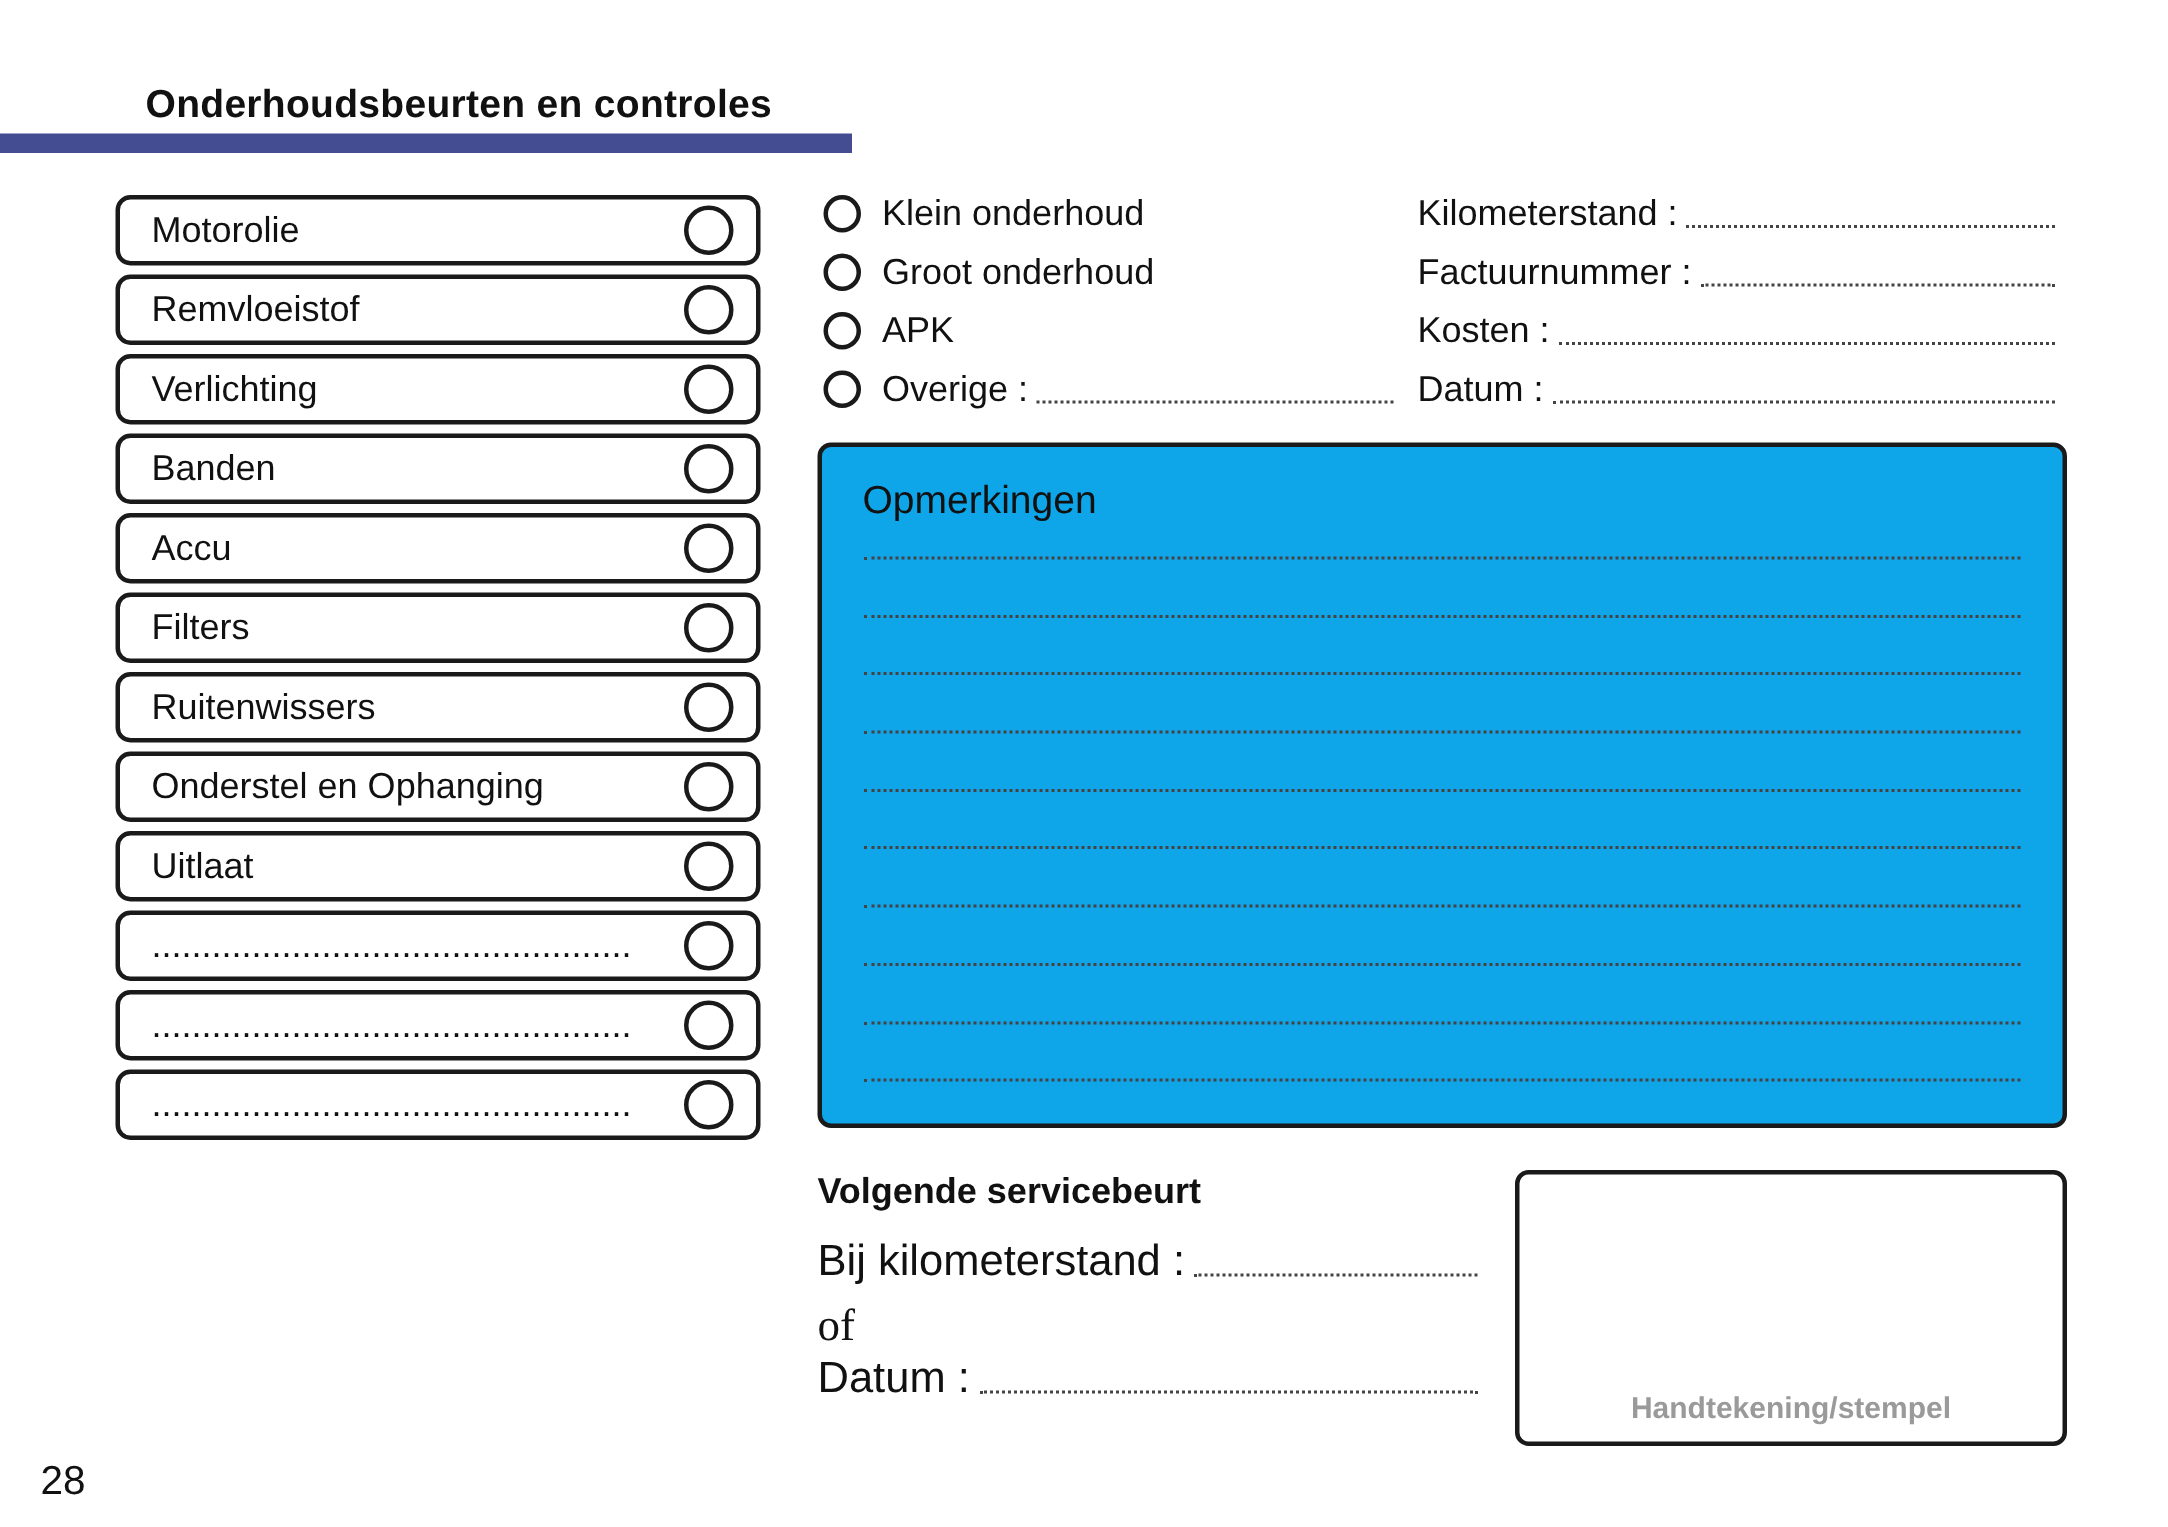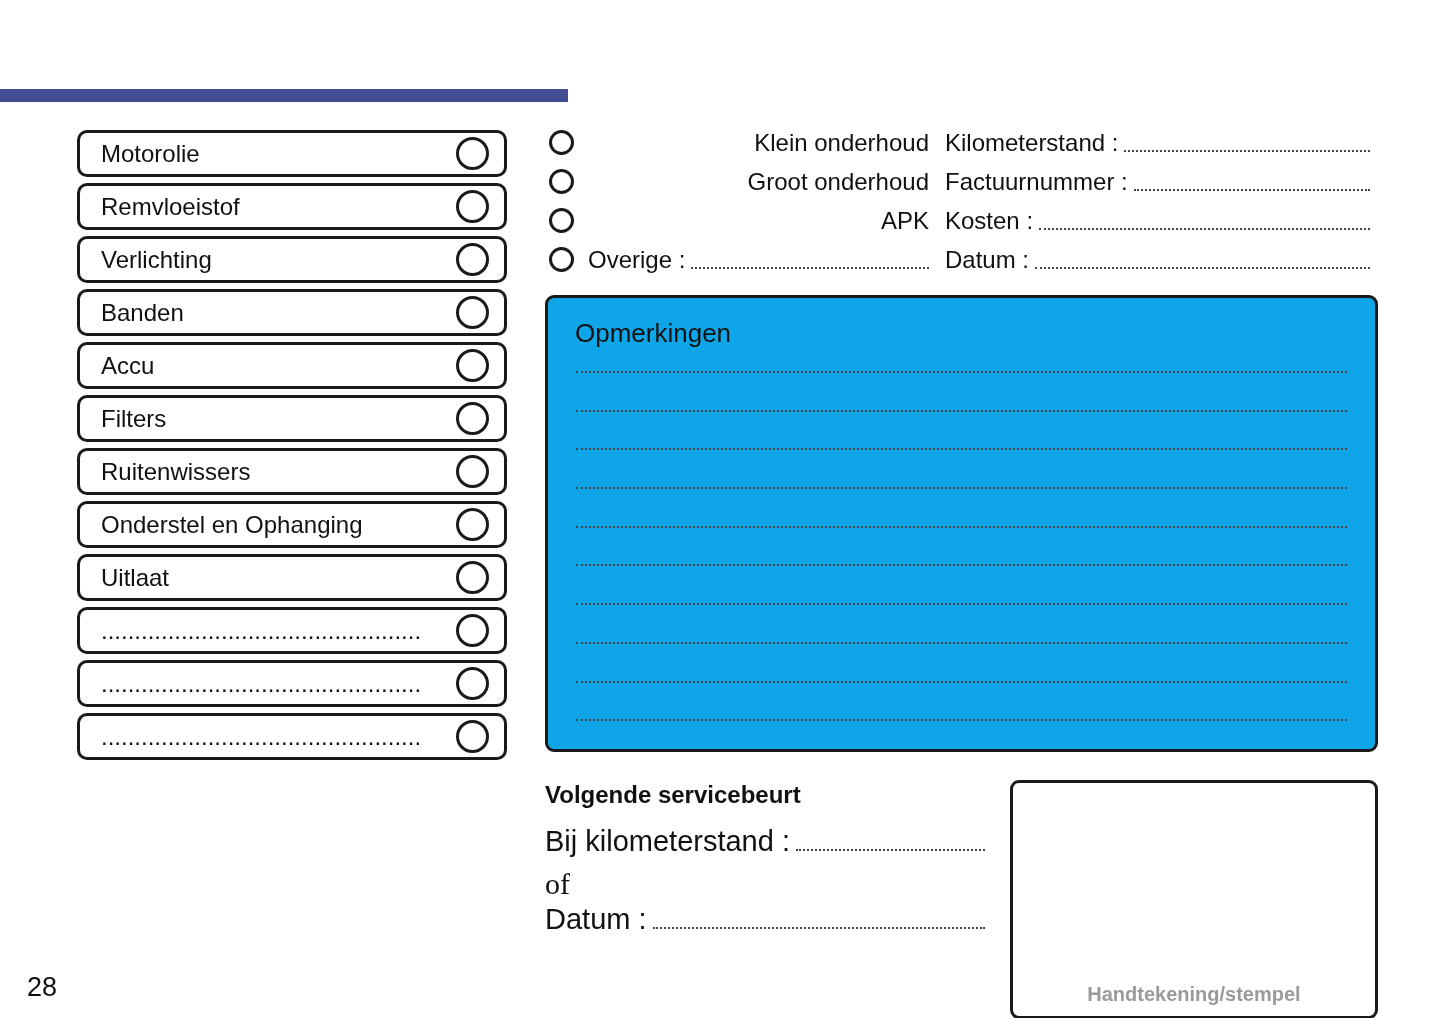--- a/index.html
+++ b/index.html
@@ -60,6 +60,7 @@
 
 <div class="page">
 
+  <div class="title">Onderhoudsbeurten en controles</div>
   <div class="accent-bar accent" style="background: rgb(69, 77, 146);"></div>
 
   <div class="checklist">

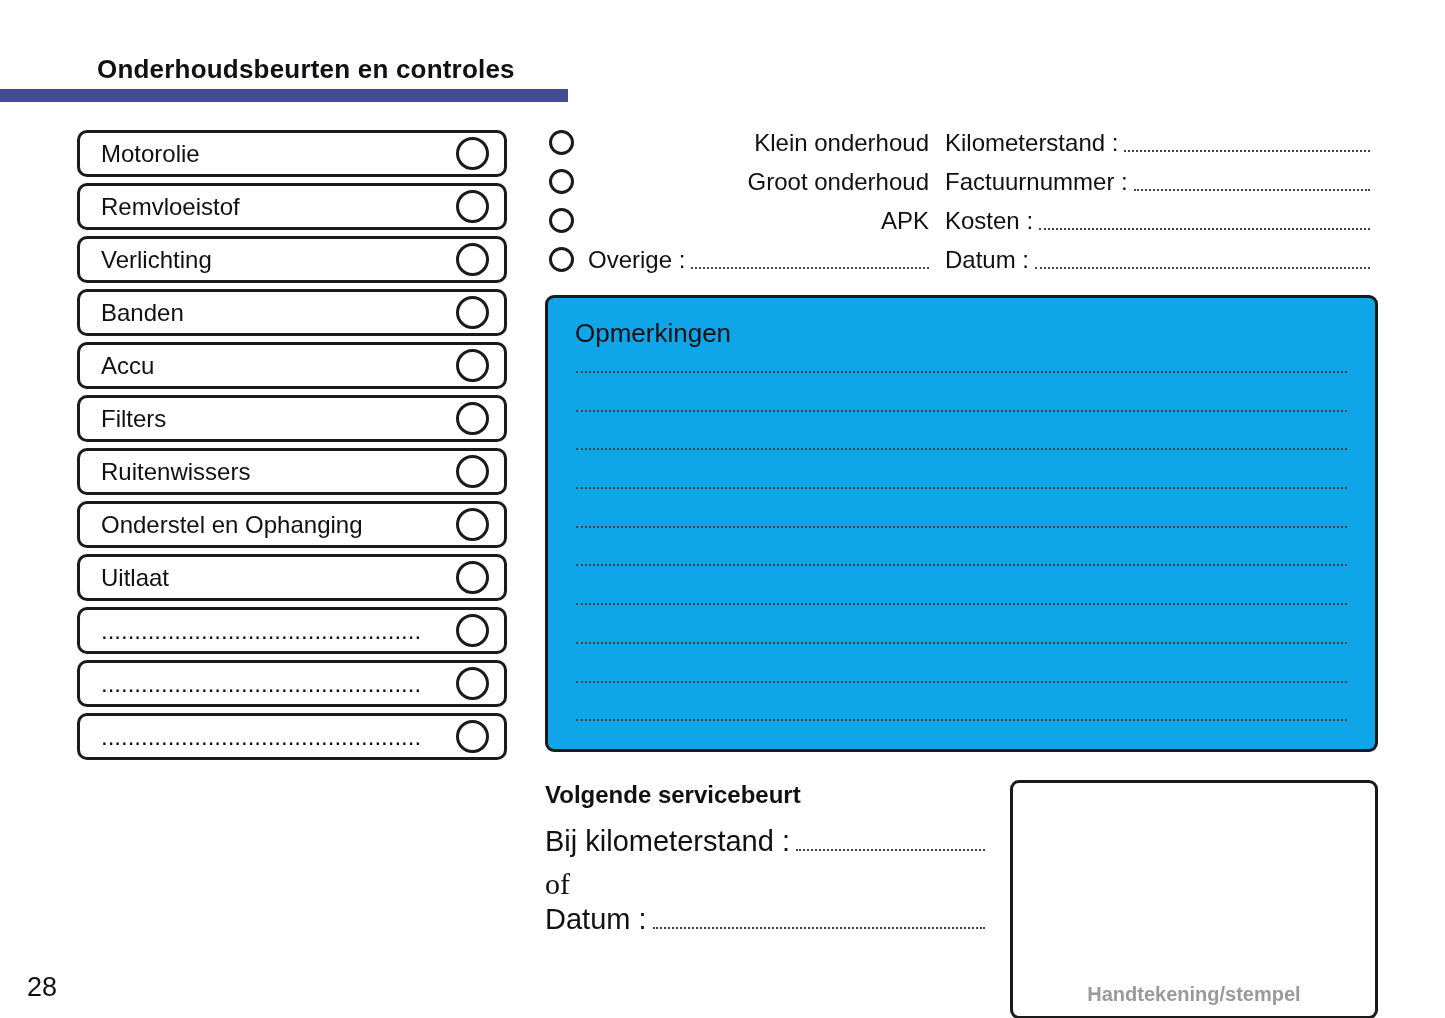--- a/index.html
+++ b/index.html
@@ -25,7 +25,7 @@
 
   
   .service { position:absolute; left:549px; top:128px; width:380px; display:flex; flex-direction:column; gap:10px; }
-  .service-row { display:flex; align-items:center; height:29px;justify-content:space-between; }
+  .service-row { display:flex; align-items:center; height:29px; }
   .radio { width:25px; height:25px; border:3px solid #1a1a1a; border-radius:50%; margin-right:14px; flex:0 0 auto; }
   .service-label { font-size:24px; white-space:nowrap; }
 

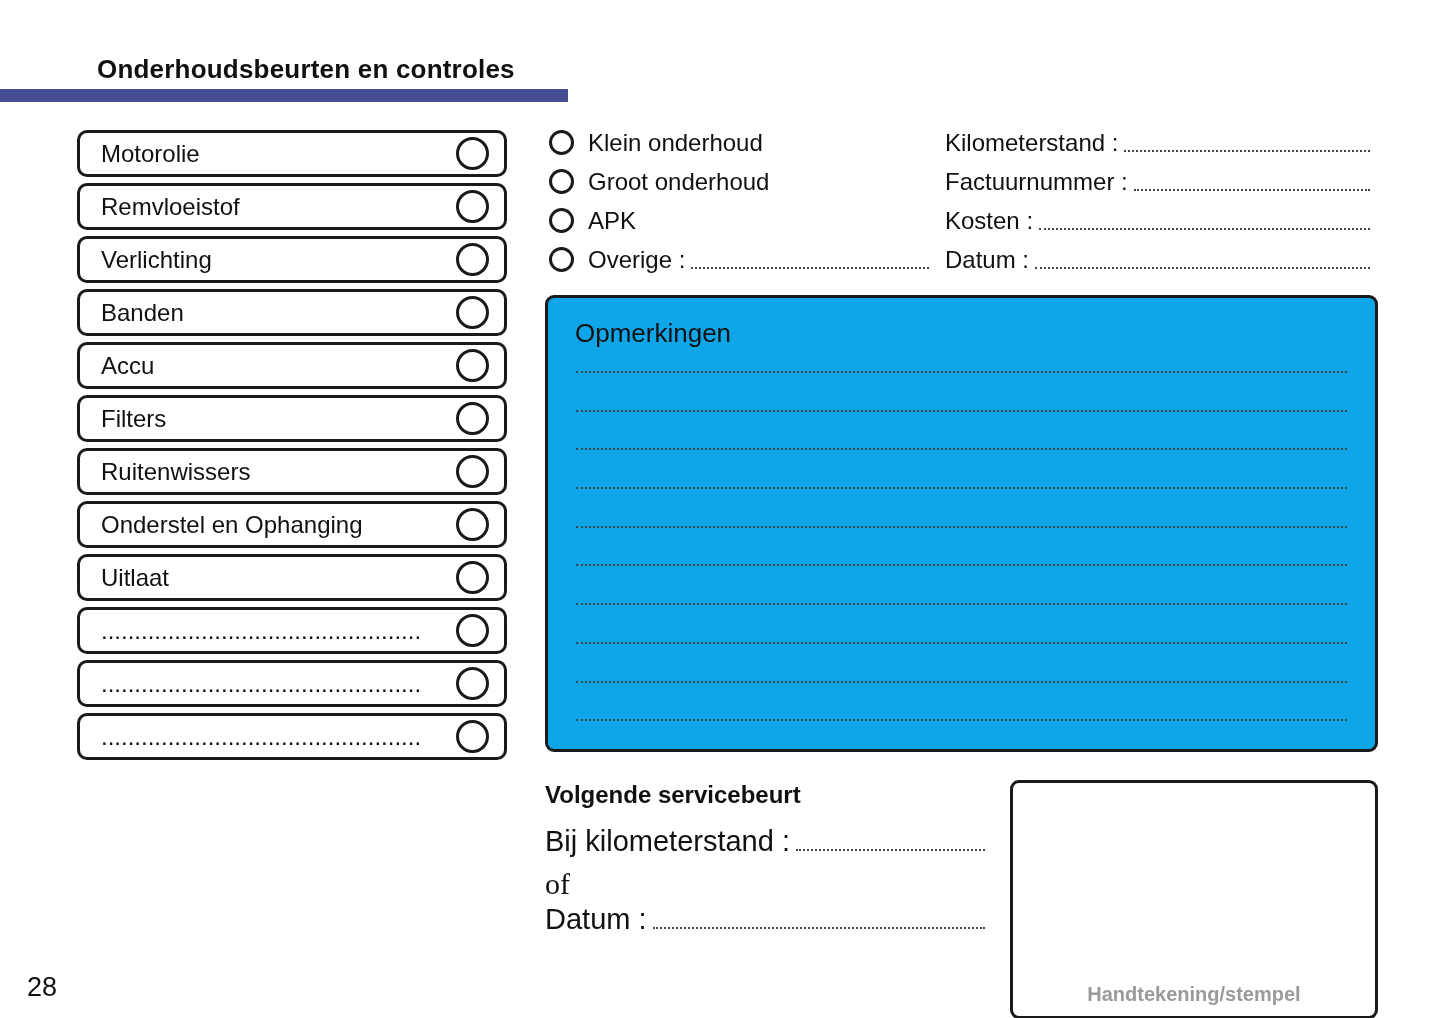--- a/index.html
+++ b/index.html
@@ -50,7 +50,7 @@
   .next-label { font-size:29px; white-space:nowrap; }
 
   
-  .signature { position:absolute; left:1010px; top:780px; width:368px; height:239px; border:3px solid #1a1a1a; border-radius:9px; background:#fff; }
+  .signature { position:absolute; left:1010px; top:780px; width:368px; height:184px; border:3px solid #1a1a1a; border-radius:9px; background:#fff; }
   .signature-label { position:absolute; left:0; right:0; bottom:10px; text-align:center; color:#9a9a9a; font-size:20px; font-weight:bold; }
 
   .page-number { position:absolute; left:27px; top:972px; font-size:27px; }

